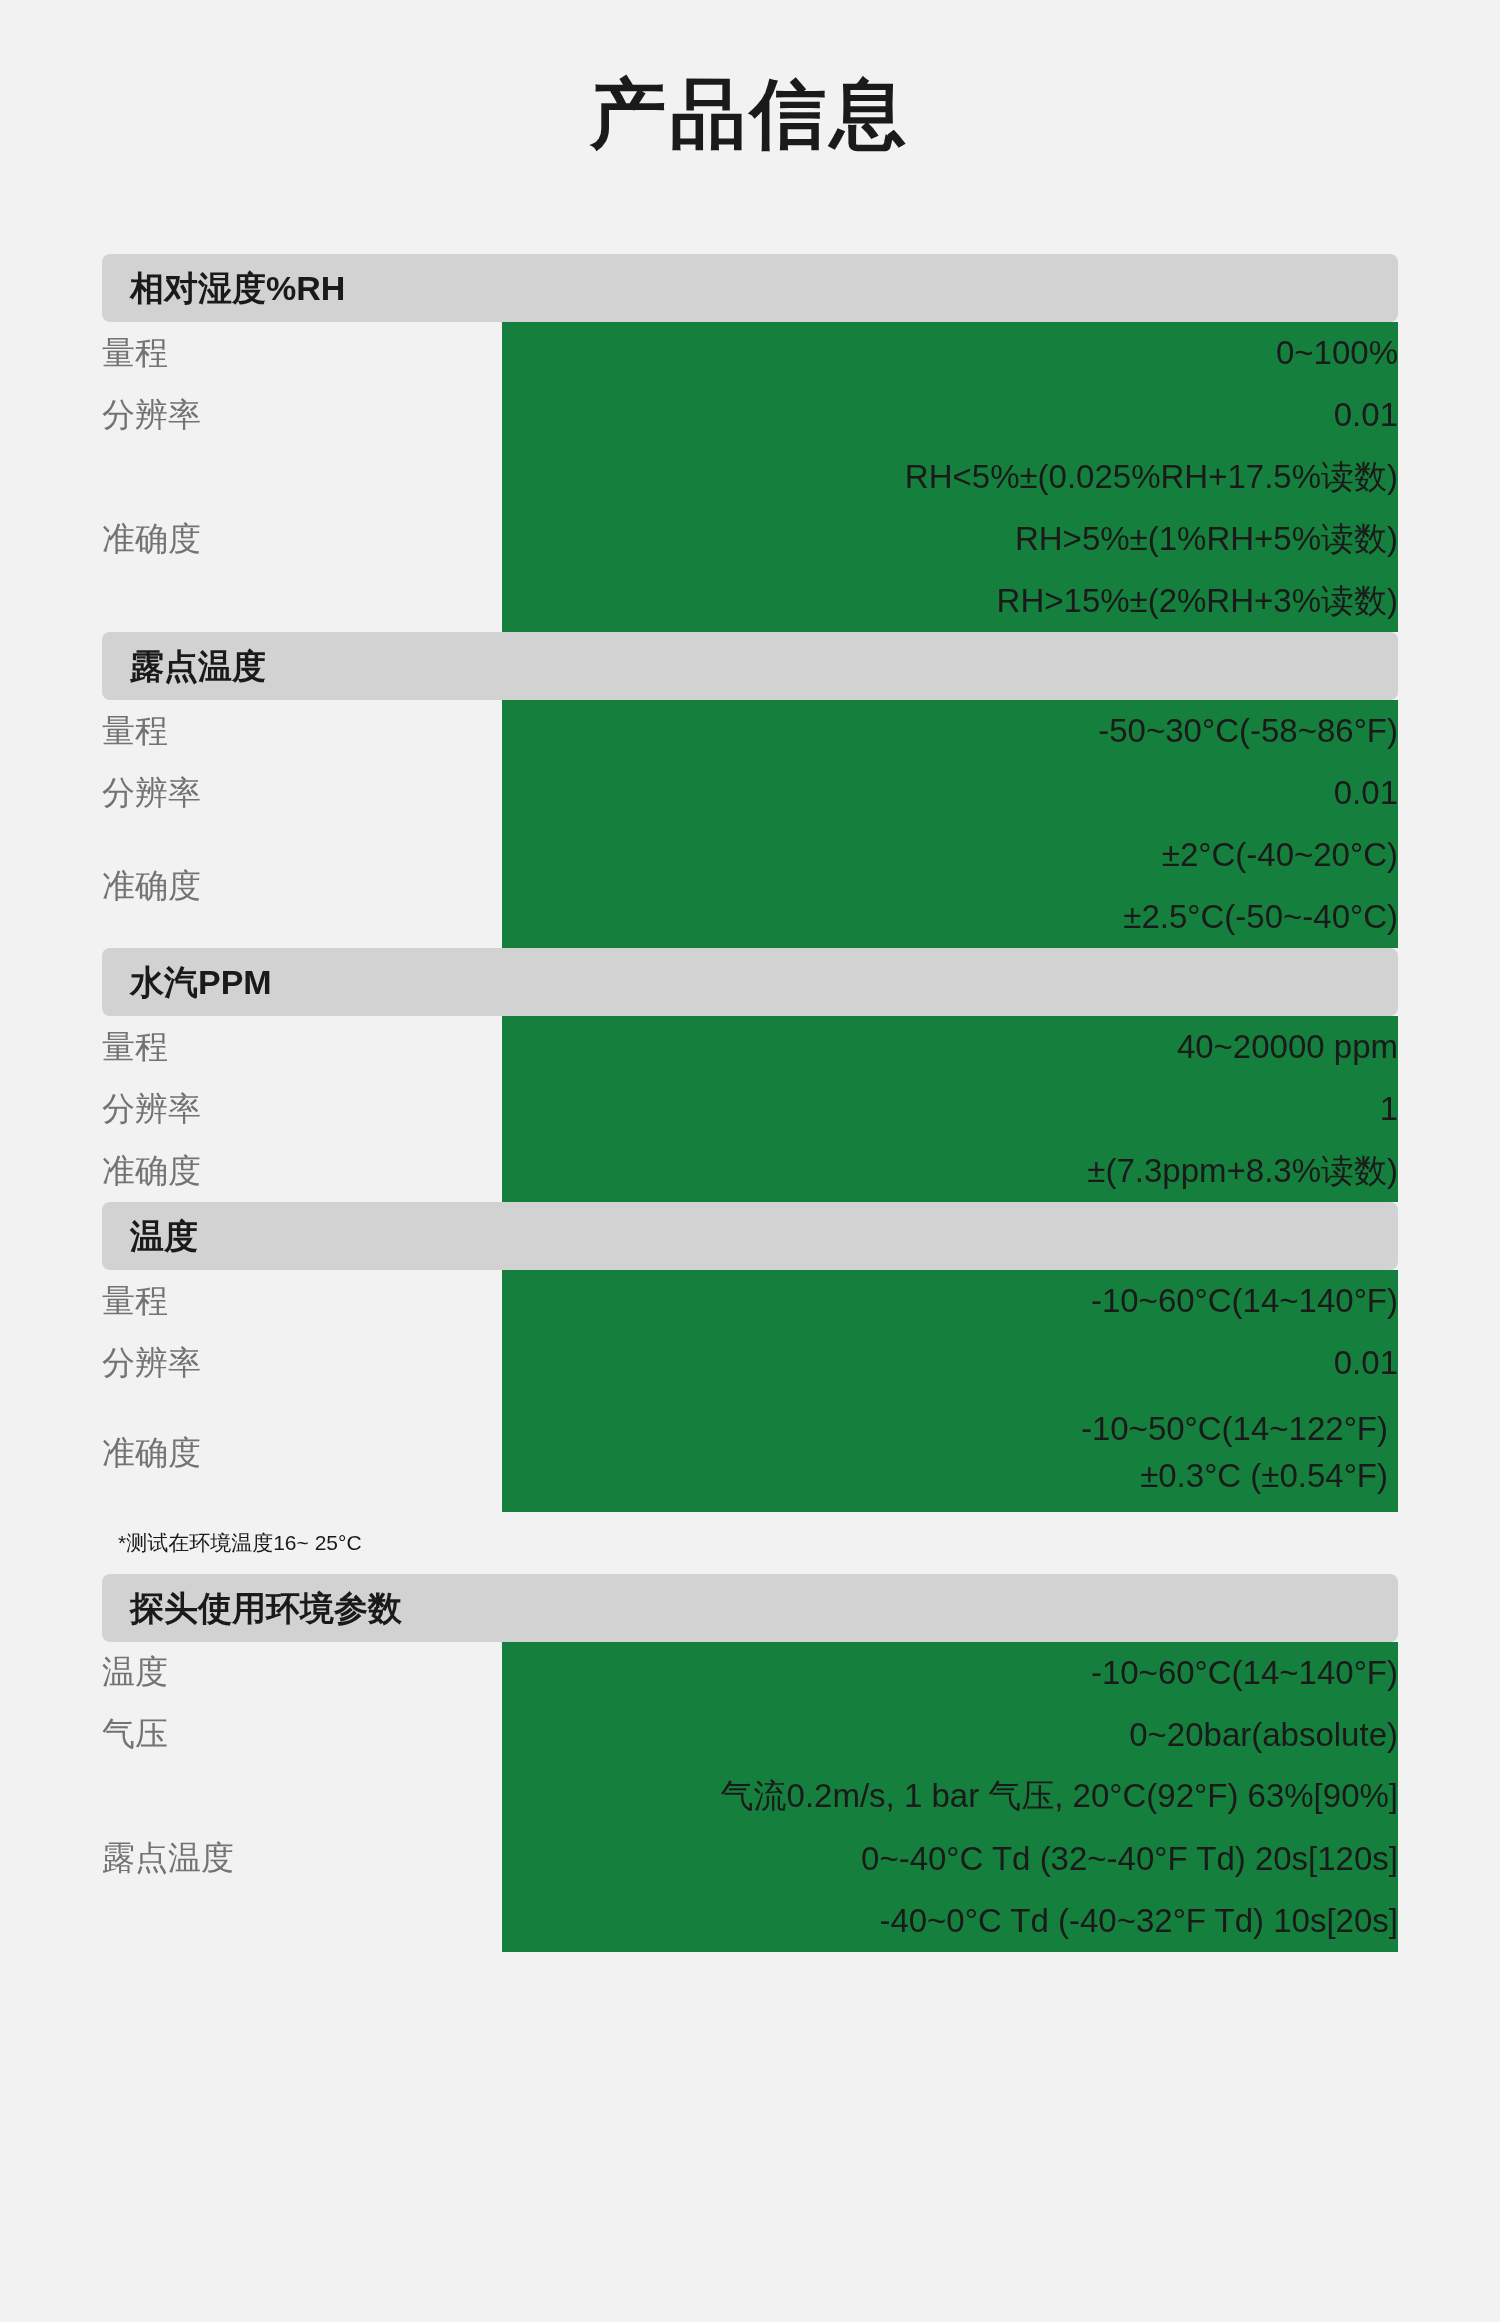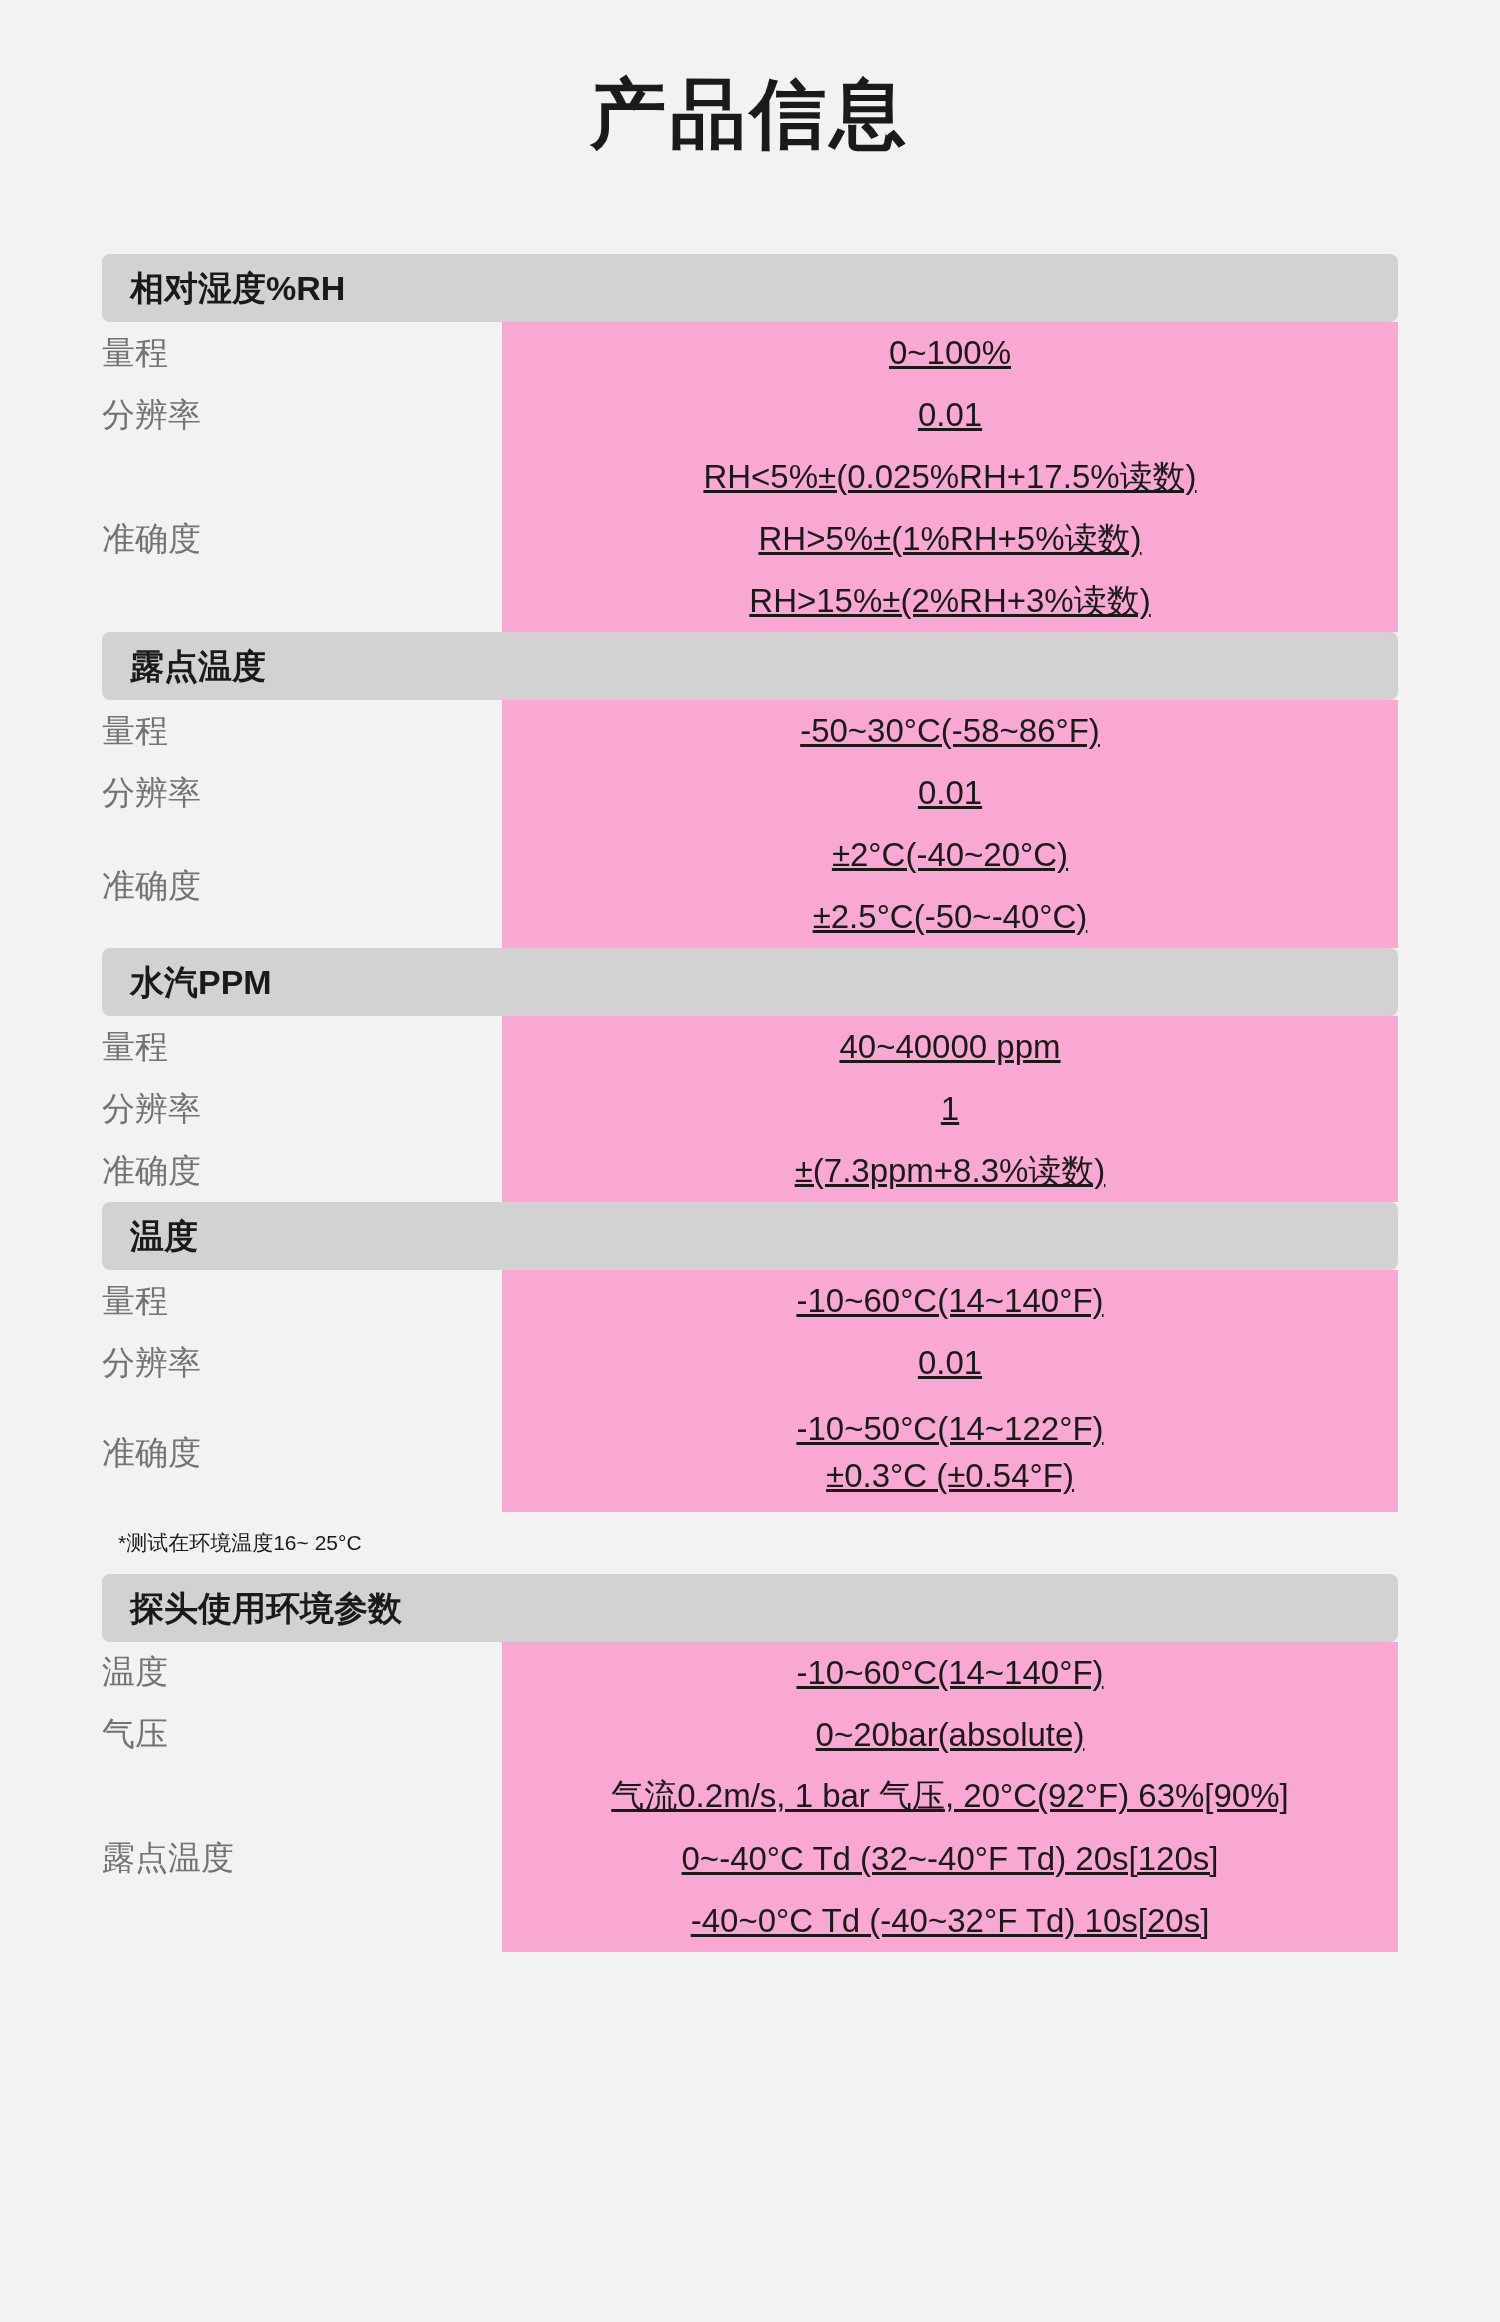--- a/index.html
+++ b/index.html
@@ -74,13 +74,12 @@
   .value-cell {
     font-size: 33px;
     color: #1a1a1a;
-    text-align: center;
+    text-align: right;
     vertical-align: middle;
     border-bottom: 2px solid #9a9a9a;
-    background: #f9a8d4;
+    background: #15803d;
     height: 62px;
     padding: 4px 10px;
-    text-decoration: underline;
   }
   .value-cell.two-line {
     line-height: 1.42;

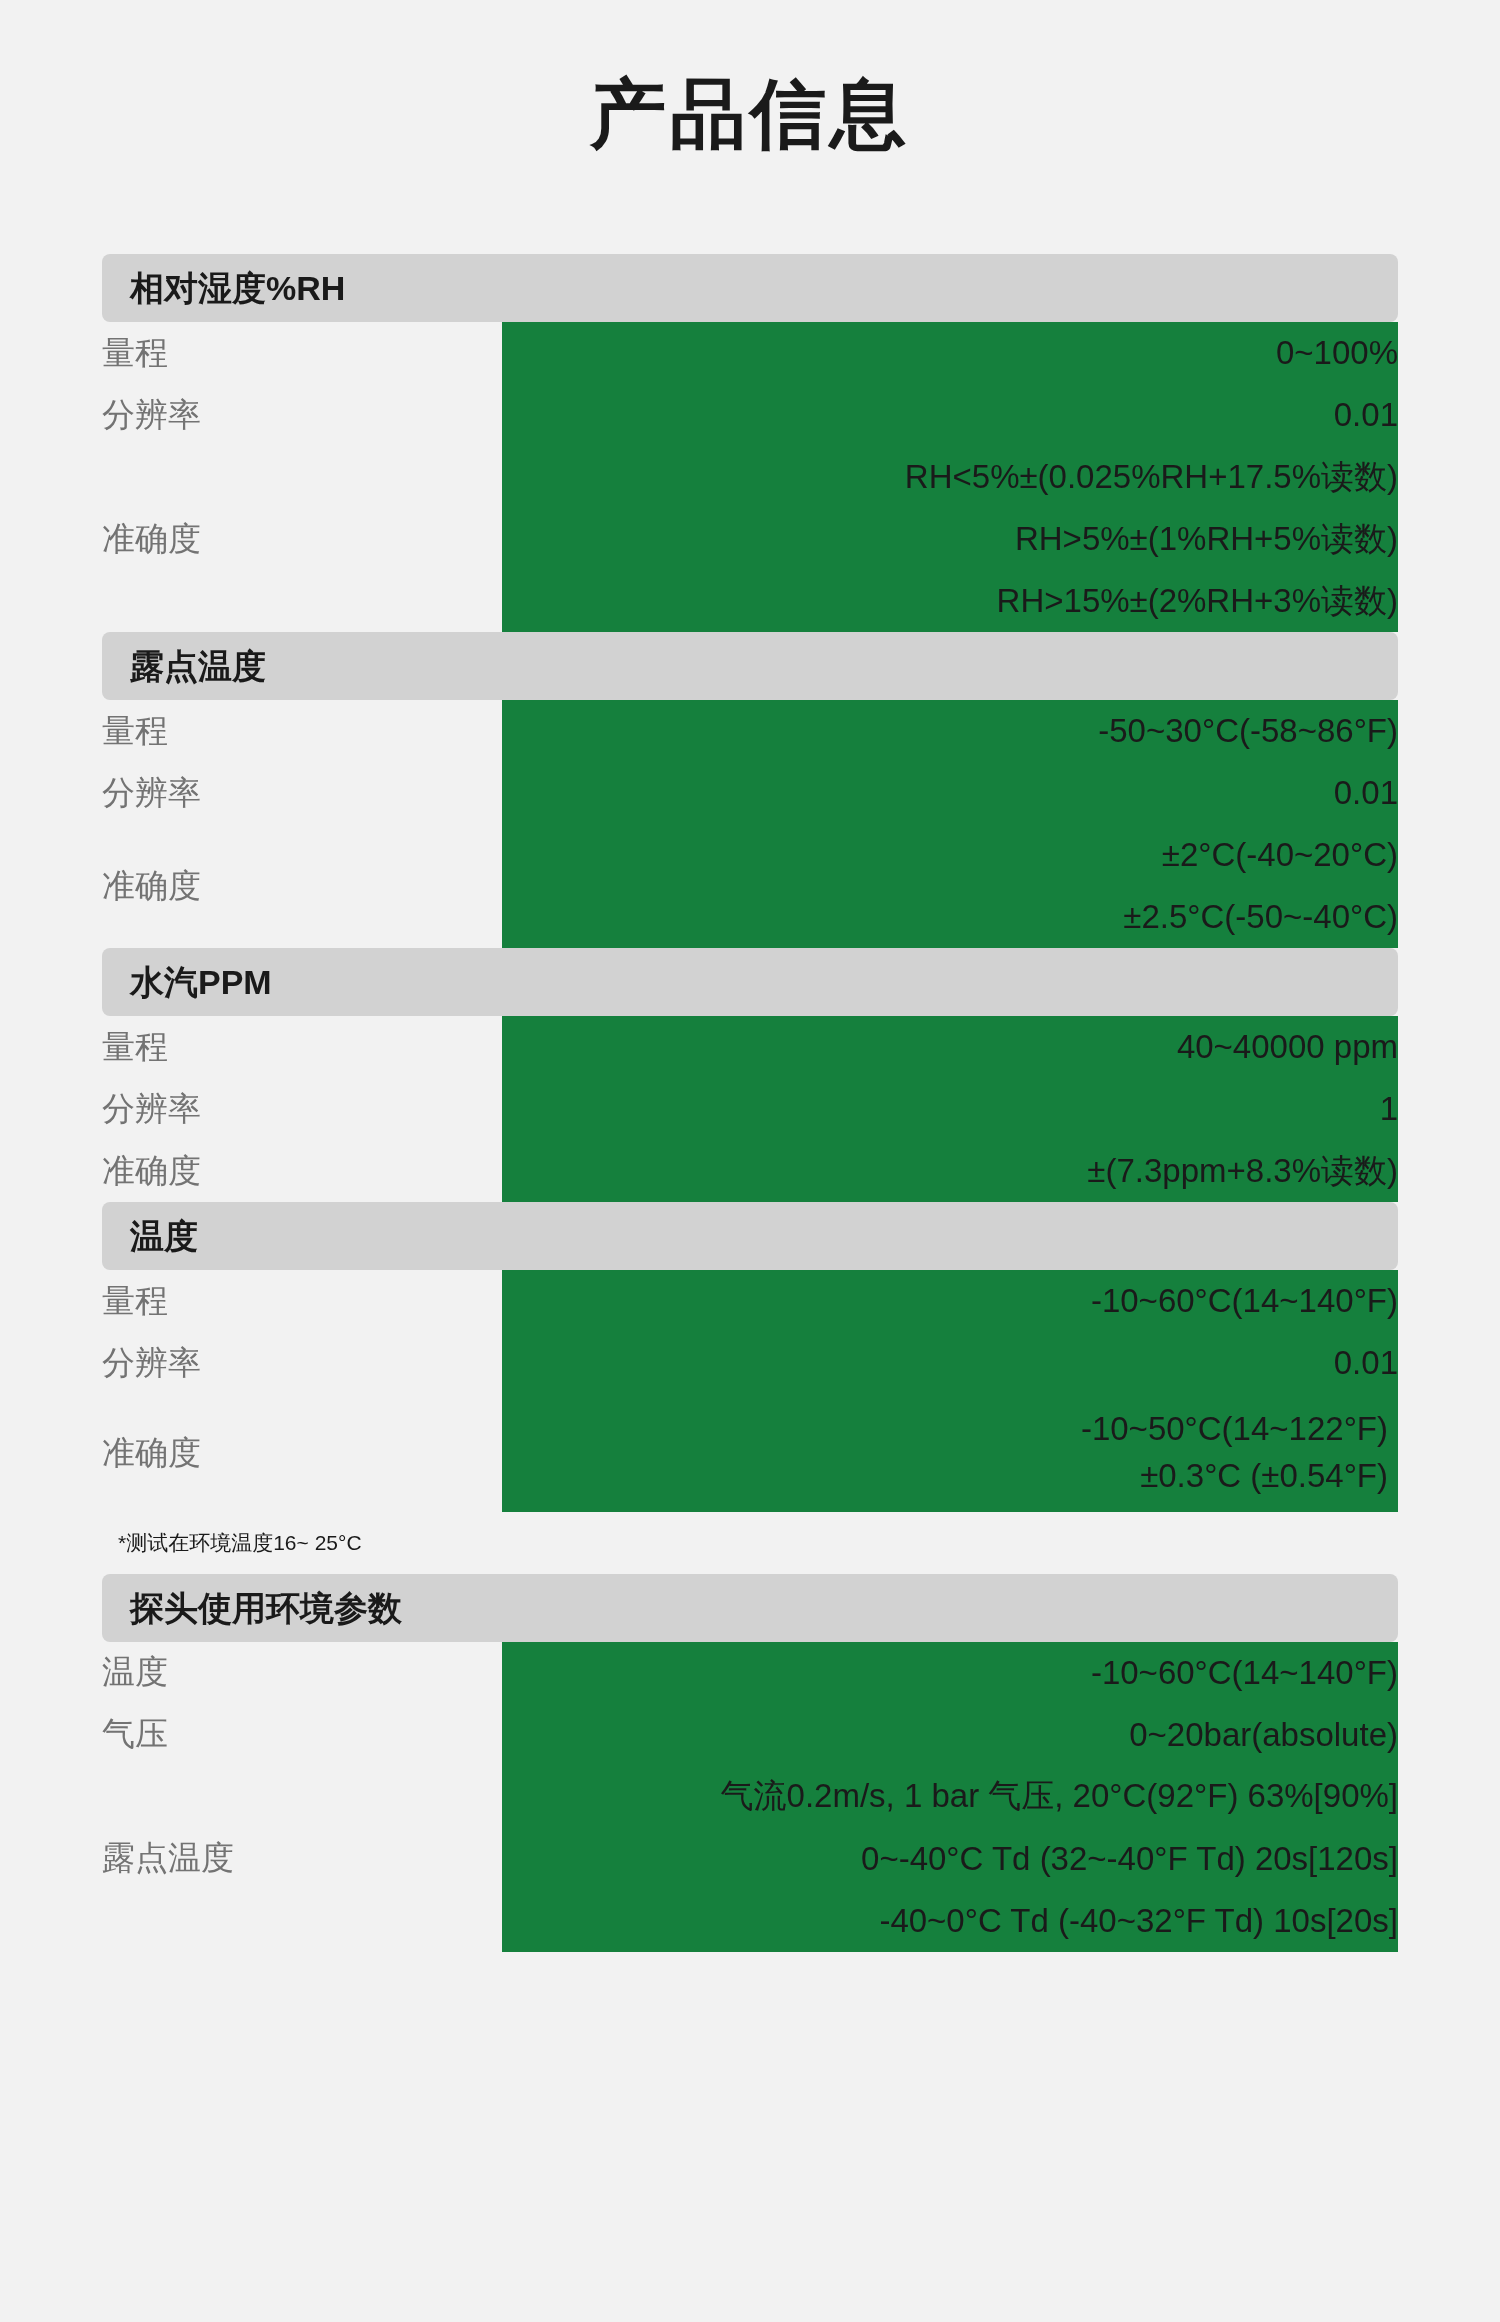--- a/index.html
+++ b/index.html
@@ -174,7 +174,7 @@
         </tr>
         <tr>
           <td class="label-cell">量程</td>
-          <td class="value-cell">40~40000 ppm</td>
+          <td class="value-cell">40~20000 ppm</td>
         </tr>
         <tr>
           <td class="label-cell">分辨率</td>

